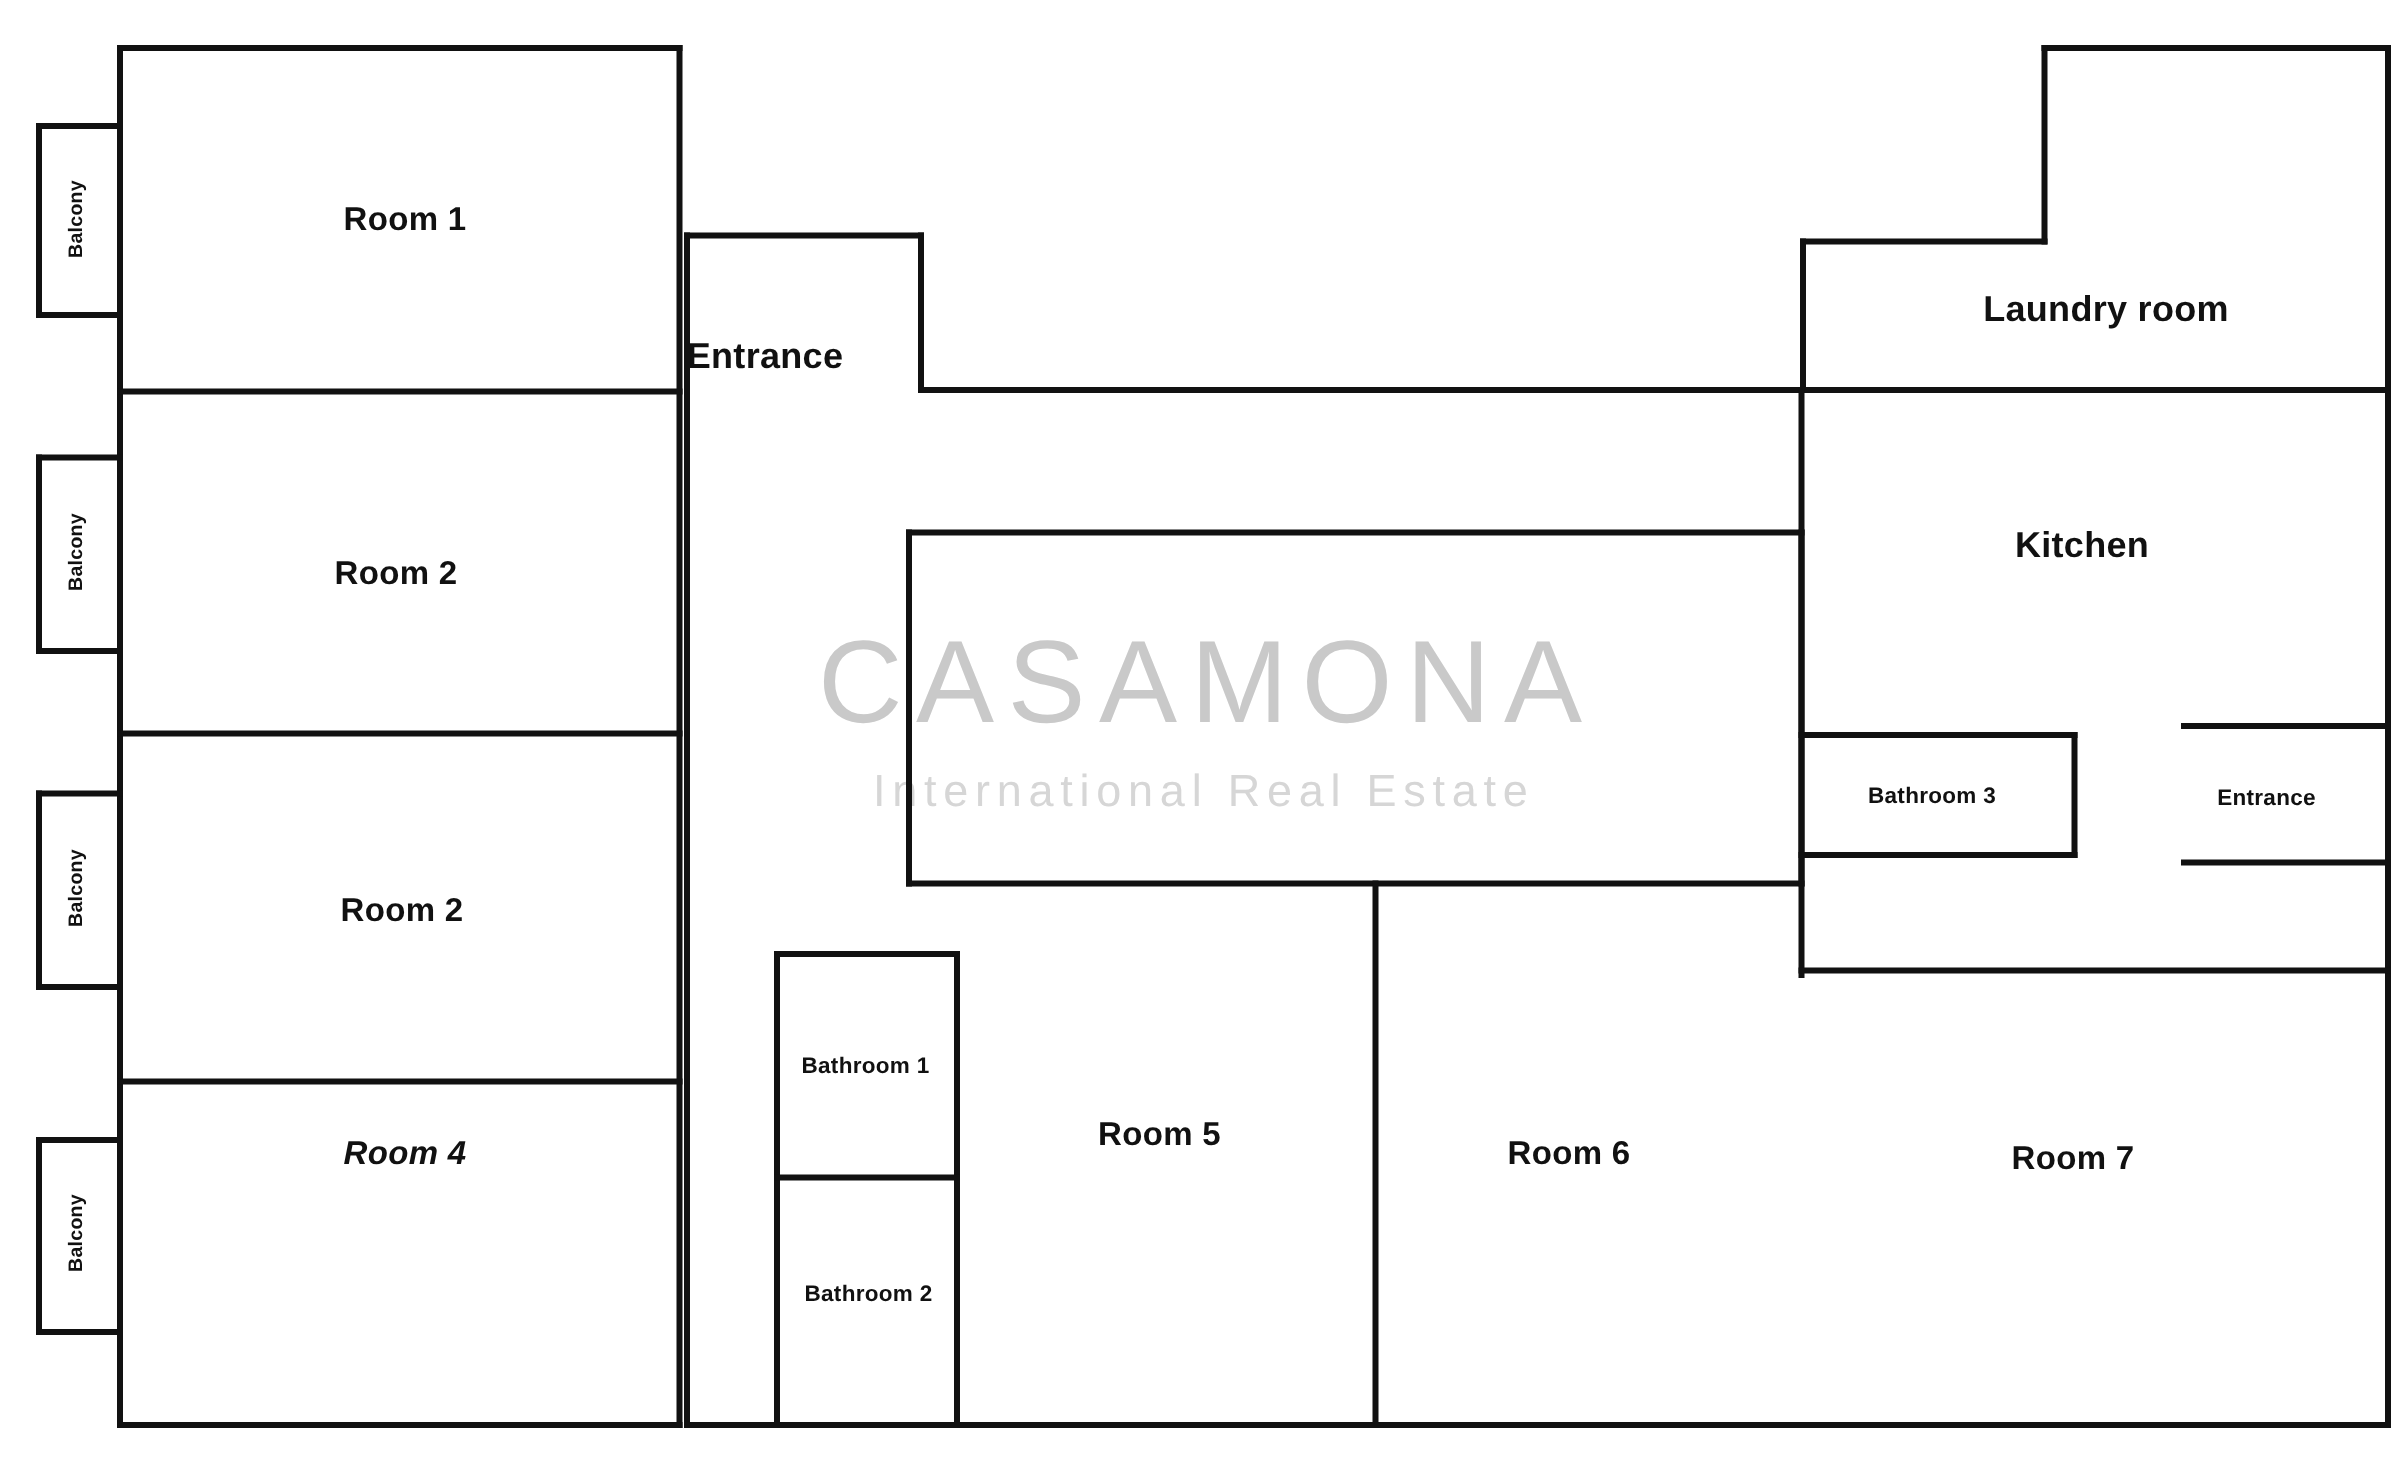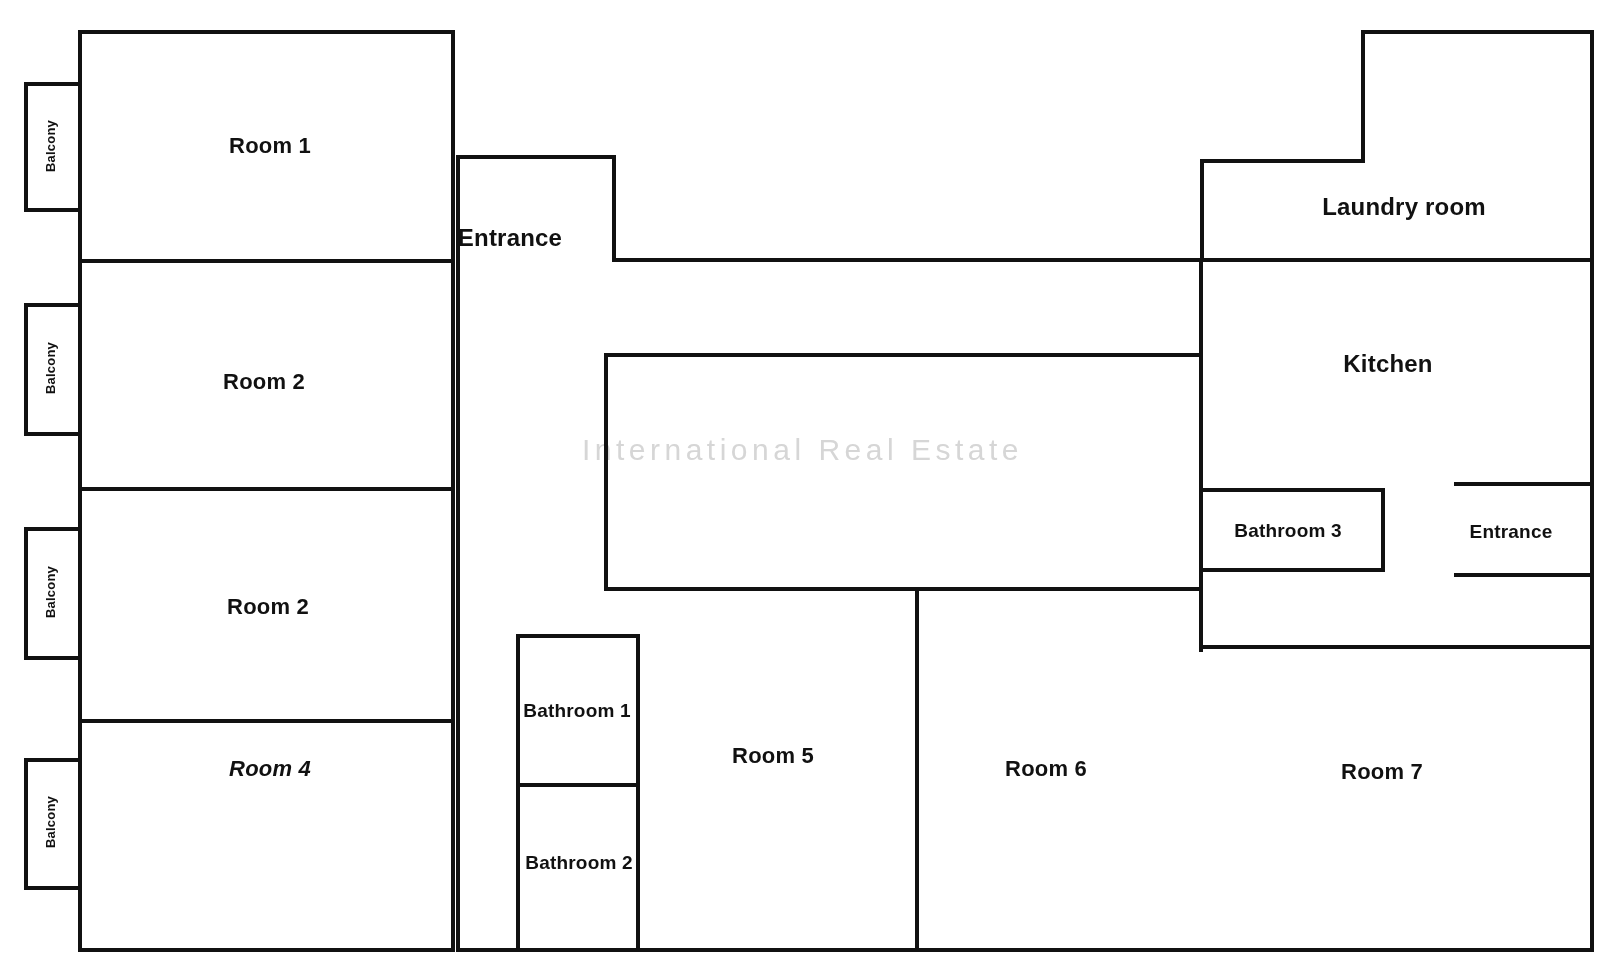--- a/index.html
+++ b/index.html
@@ -84,6 +84,7 @@
 <div id="plan">
 
   <div id="watermark">
+    <div id="wm-main">CASAMONA</div>
     <div id="wm-sub">International Real Estate</div>
   </div>
 

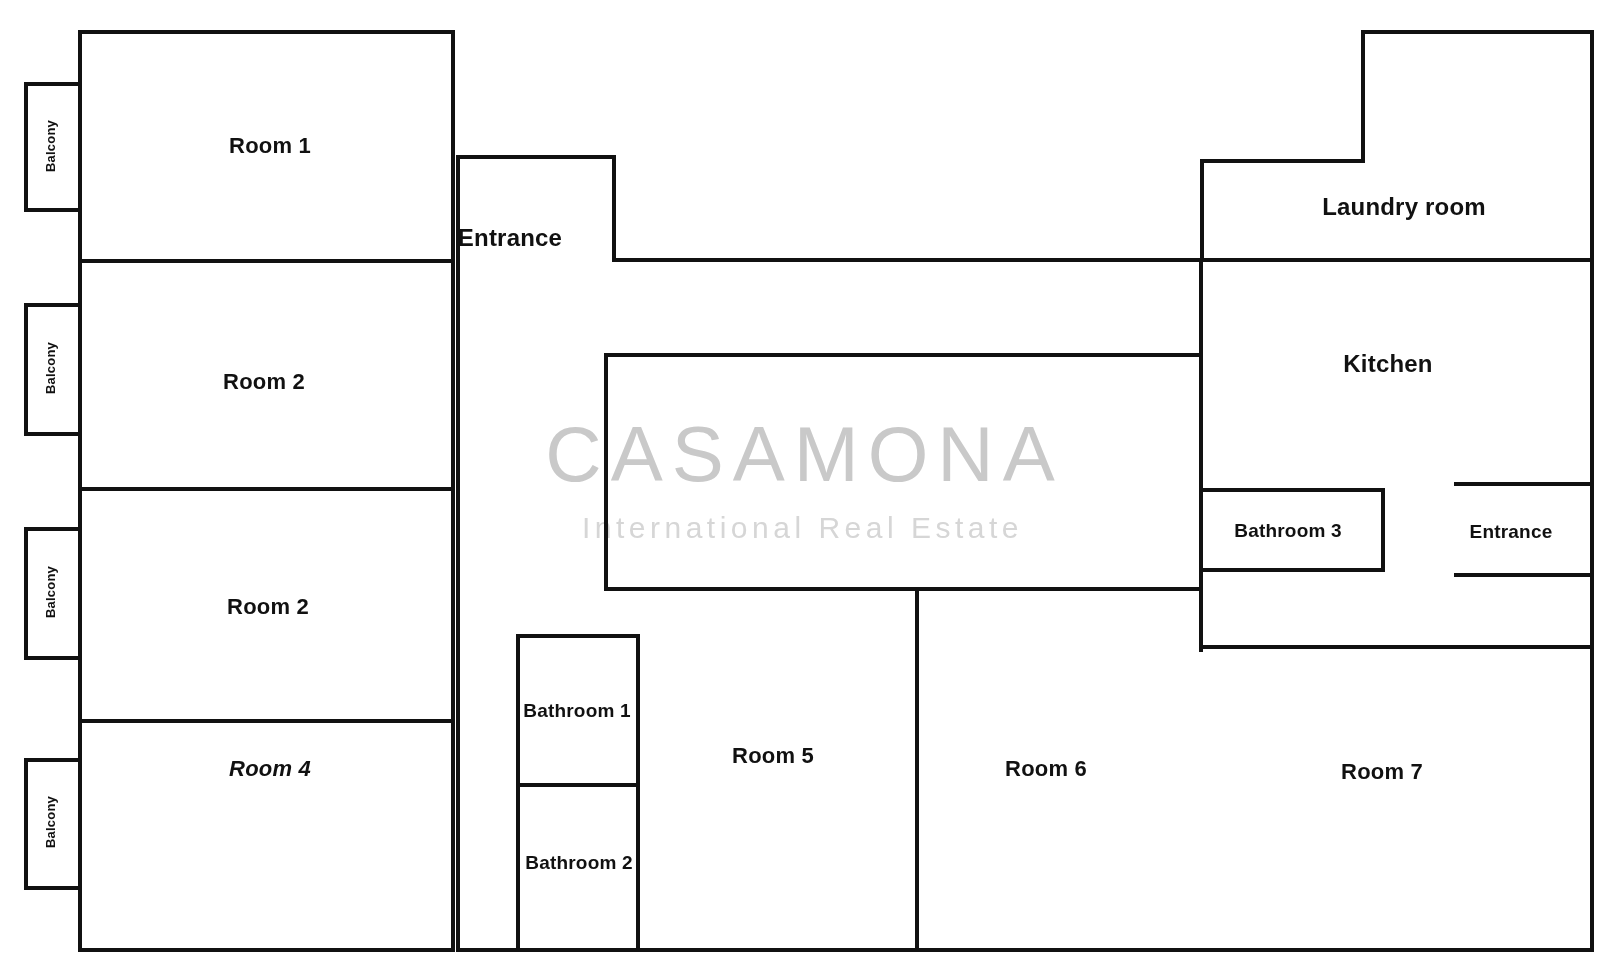--- a/index.html
+++ b/index.html
@@ -34,7 +34,7 @@
   }
   .rlabel.big{font-size:22px;}
   .rlabel.mid{font-size:24px;}
-  .rlabel.small{font-size:19px;}
+  .rlabel.small{font-size:15px;}
   .rlabel.vert{
     transform:translate(-50%,-50%) rotate(-90deg);
     font-size:13px;

